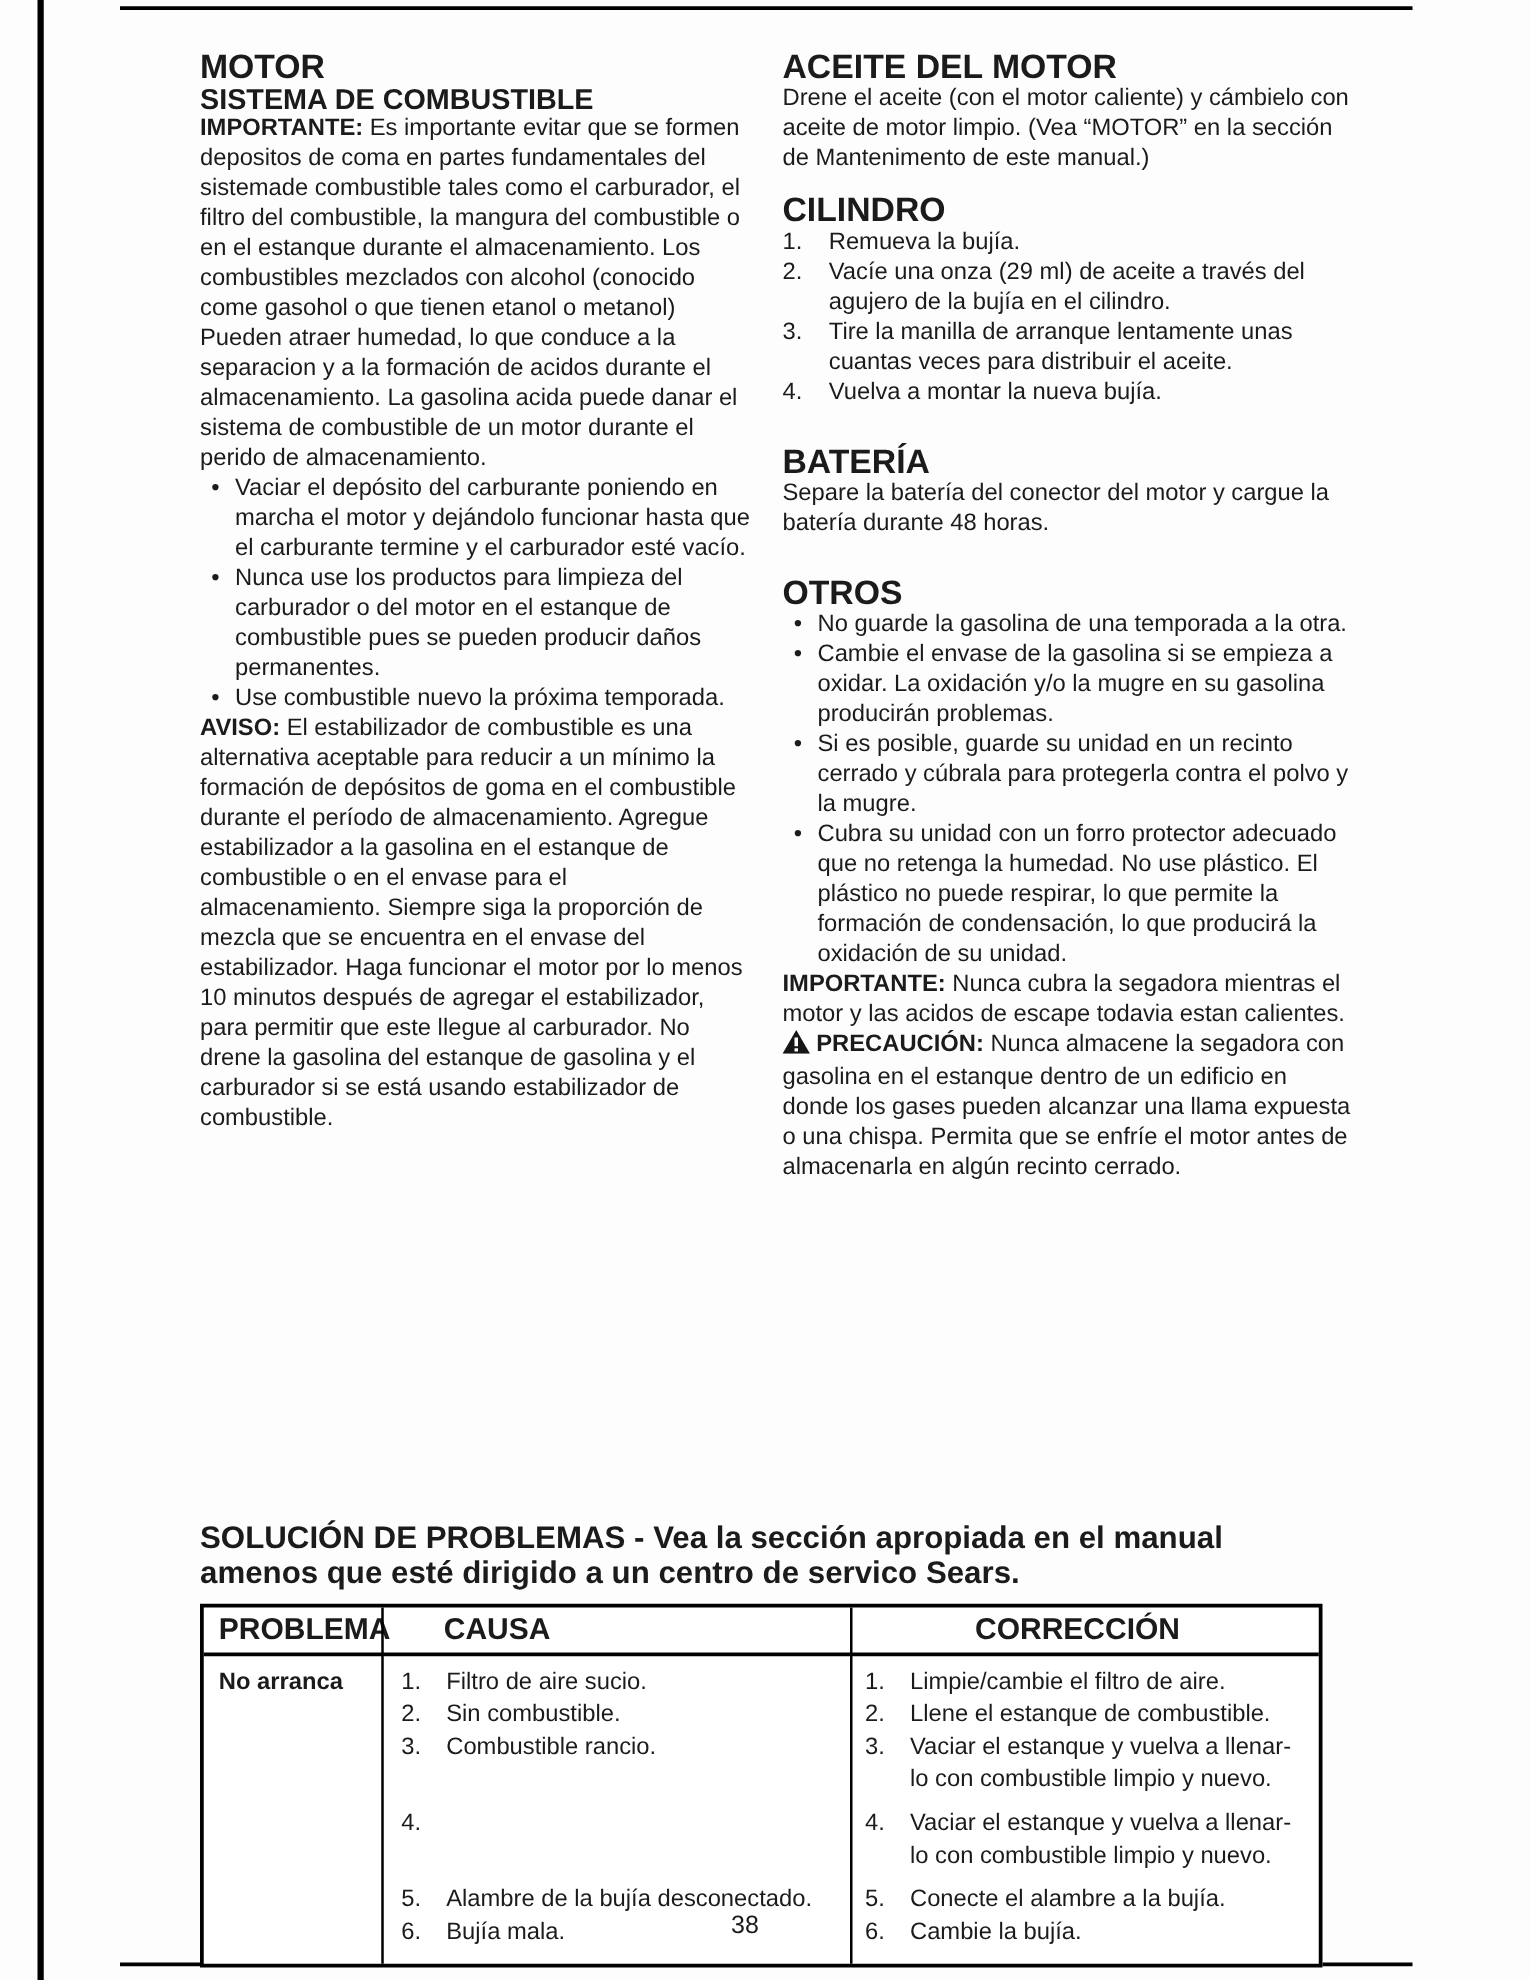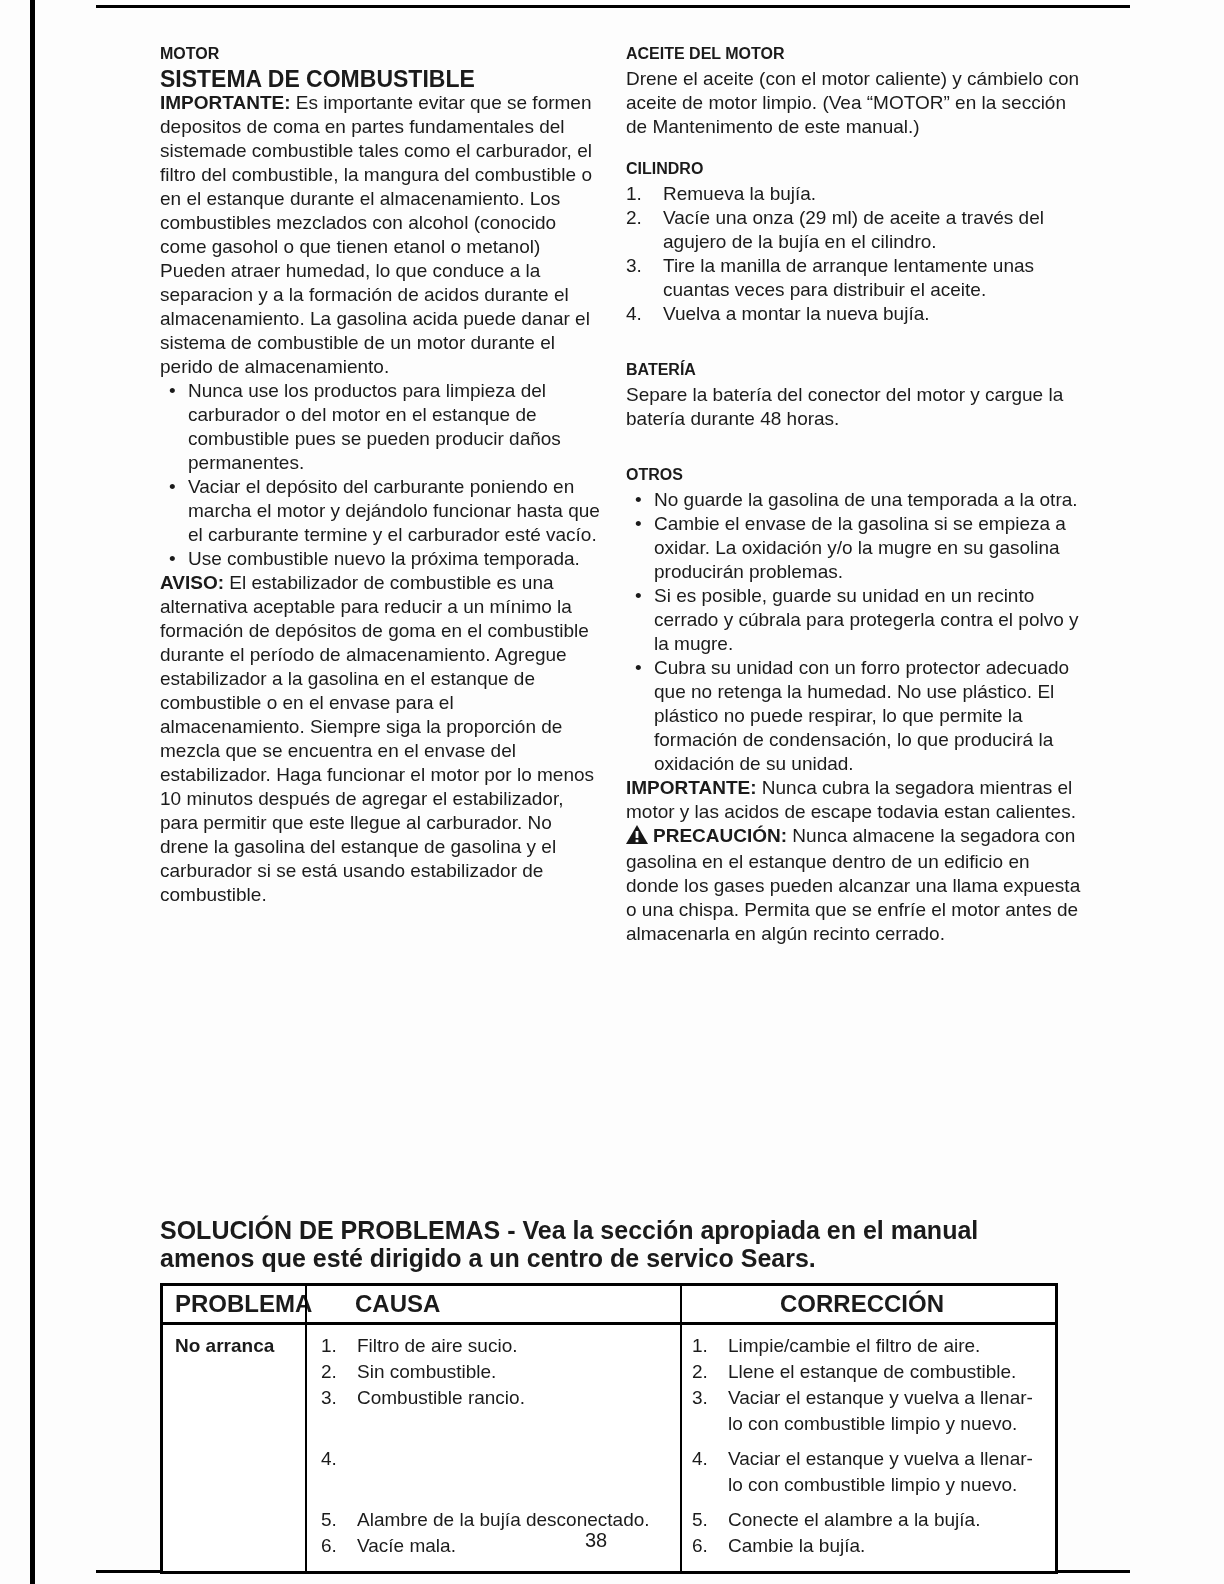--- a/index.html
+++ b/index.html
@@ -18,7 +18,7 @@
   .col-left  { width: 440px; flex: none; }
   .col-right { flex: 1; }
 
-  .sec-h1 { font-size: 16px; font-weight: bold; line-height: 27px; }
+  .sec-h1 { font-size: 27px; font-weight: bold; line-height: 27px; }
   .sec-h2 { font-size: 23px; font-weight: bold; line-height: 24px; }
   .mt-lg { margin-top: 16px; }
   .mt-md { margin-top: 30px; }

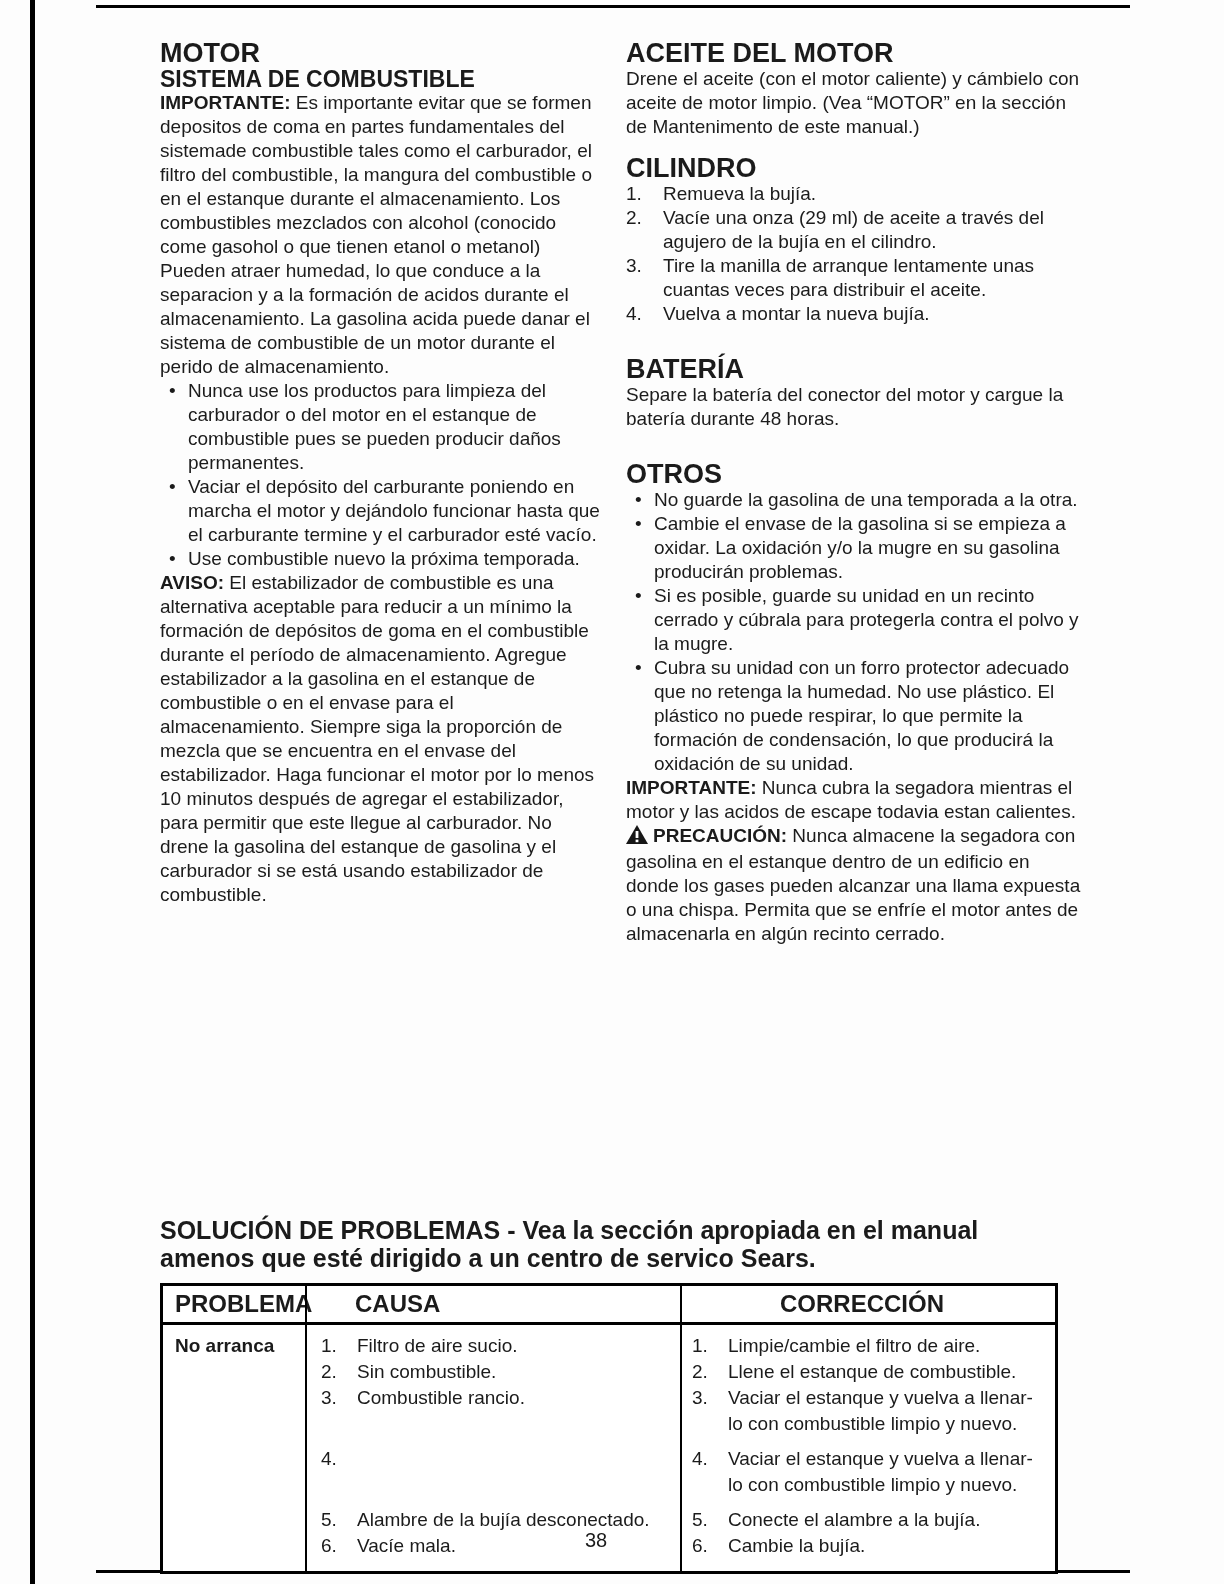--- a/index.html
+++ b/index.html
@@ -74,8 +74,8 @@
     <div class="sec-h1">MOTOR</div>
     <div class="sec-h2">SISTEMA DE COMBUSTIBLE</div>
     <p><b>IMPORTANTE:</b><span> Es importante evitar que se formen depositos de coma en partes fundamentales del sistemade combustible tales como el carburador, el filtro del combustible, la mangura del combustible o en el estanque durante el almacenamiento. Los combustibles mezclados con alcohol (conocido come gasohol o que tienen etanol o metanol) Pueden atraer humedad, lo que conduce a la separacion y a la formación de acidos durante el almacenamiento. La gasolina acida puede danar el sistema de combustible de un motor durante el perido de almacenamiento.</span></p>
+    <div class="bullet"><span>Vaciar el depósito del carburante poniendo en marcha el motor y dejándolo funcionar hasta que el carburante termine y el carburador esté vacío.</span></div>
     <div class="bullet"><span>Nunca use los productos para limpieza del carburador o del motor en el estanque de combustible pues se pueden producir daños permanentes.</span></div>
-    <div class="bullet"><span>Vaciar el depósito del carburante poniendo en marcha el motor y dejándolo funcionar hasta que el carburante termine y el carburador esté vacío.</span></div>
     <div class="bullet"><span>Use combustible nuevo la próxima temporada.</span></div>
     <p><b>AVISO:</b><span> El estabilizador de combustible es una alternativa aceptable para reducir a un mínimo la formación de depósitos de goma en el combustible durante el período de almacenamiento. Agregue estabilizador a la gasolina en el estanque de combustible o en el envase para el almacenamiento. Siempre siga la proporción de mezcla que se encuentra en el envase del estabilizador. Haga funcionar el motor por lo menos 10 minutos después de agregar el estabilizador, para permitir que este llegue al carburador. No drene la gasolina del estanque de gasolina y el carburador si se está usando estabilizador de combustible.</span></p>
   </div>

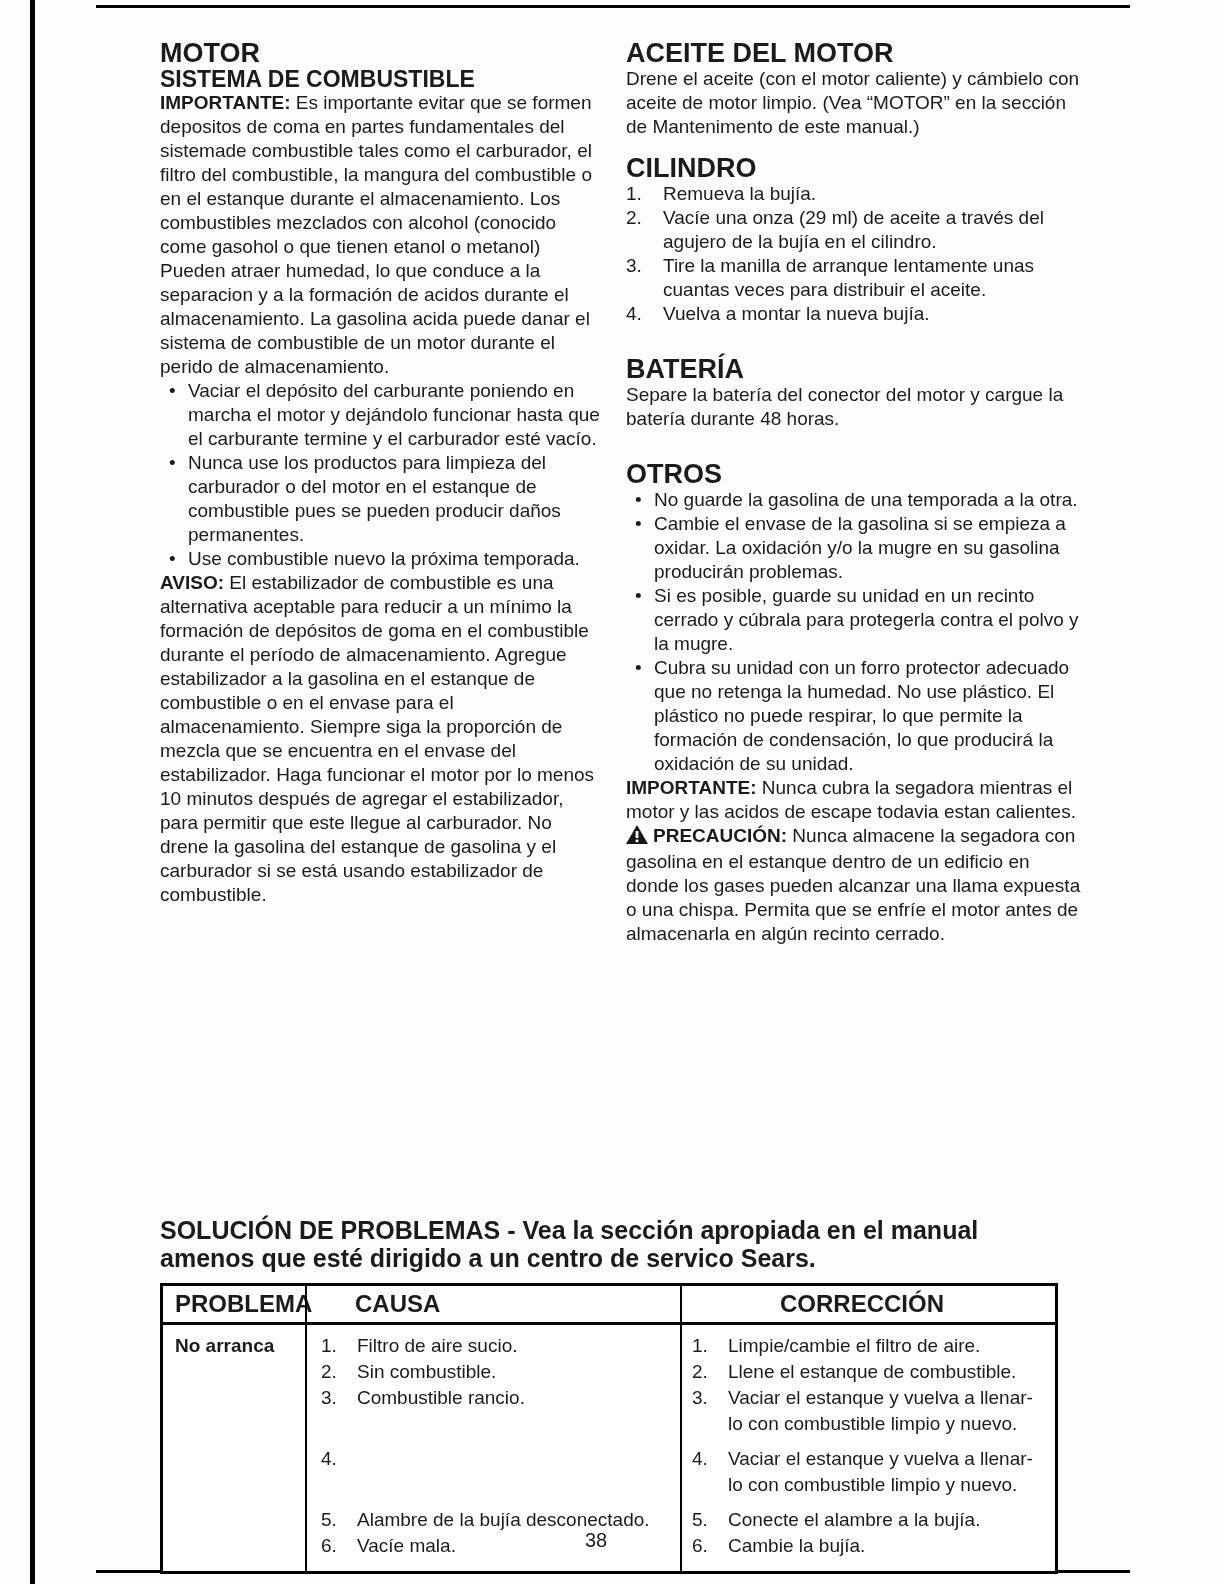--- a/index.html
+++ b/index.html
@@ -186,7 +186,7 @@
 
       <div class="c r6">
           <span class="n">6.</span>
-          <span class="t">Vacíe mala.</span>
+          <span class="t">Bujía mala.</span>
         </div>
       <div class="x r6">
           <span class="n">6.</span>

